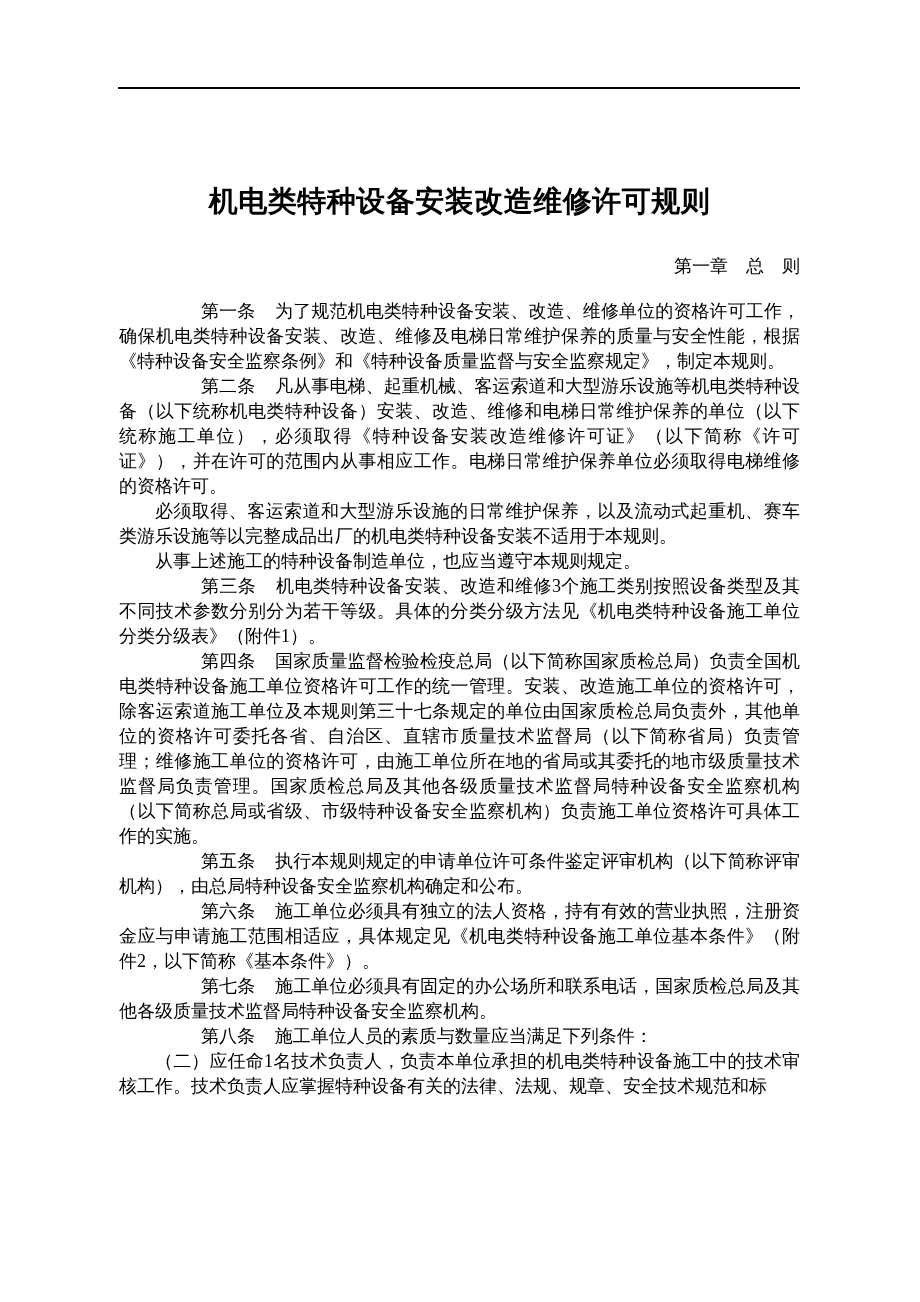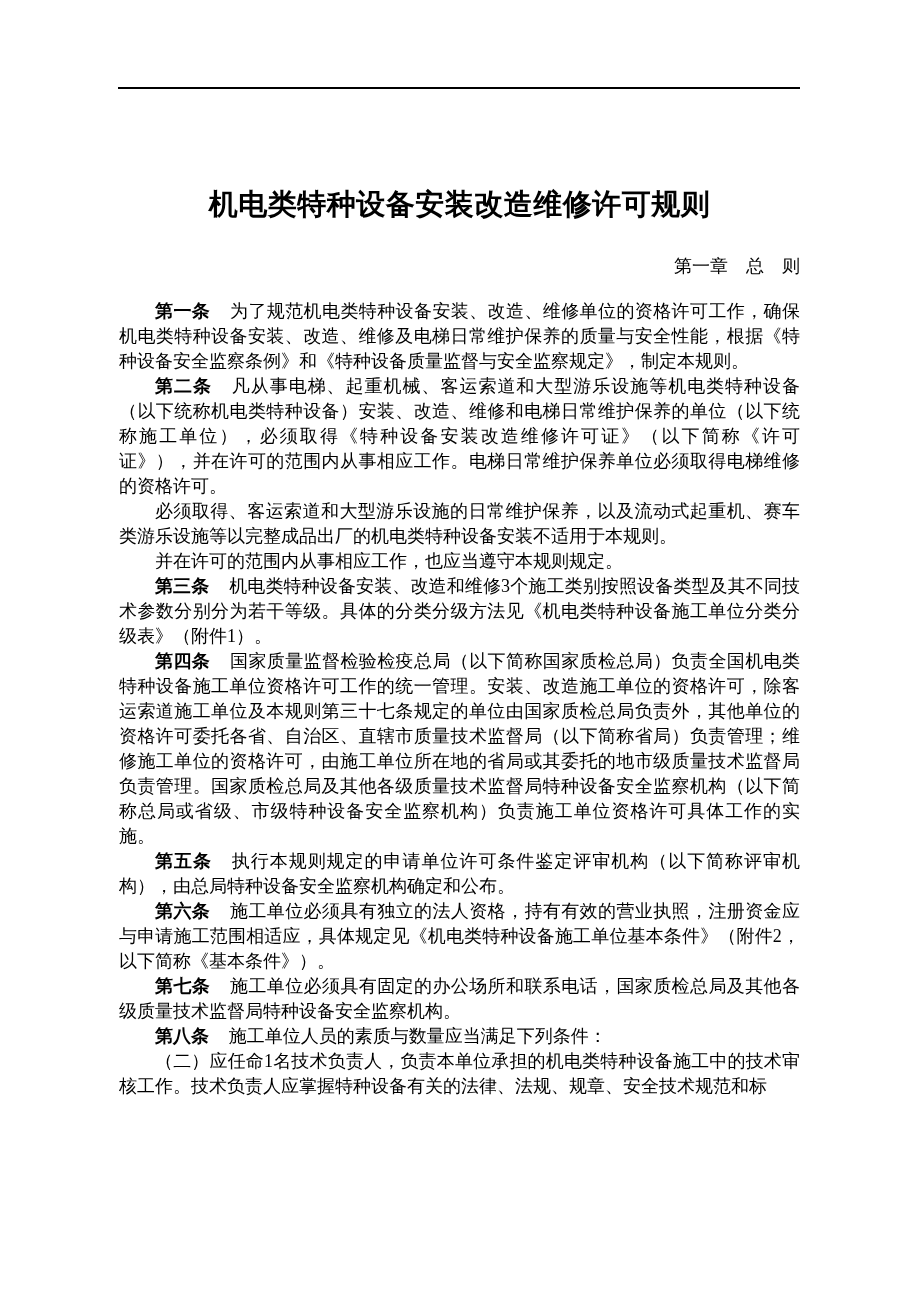--- a/index.html
+++ b/index.html
@@ -40,6 +40,7 @@
     text-align: center;
     margin: 0 0 32px 0;
     letter-spacing: 0.5px;
+    font-family: Liberation Mono, monospace;
   }
   .block {
     font-size: 18px;

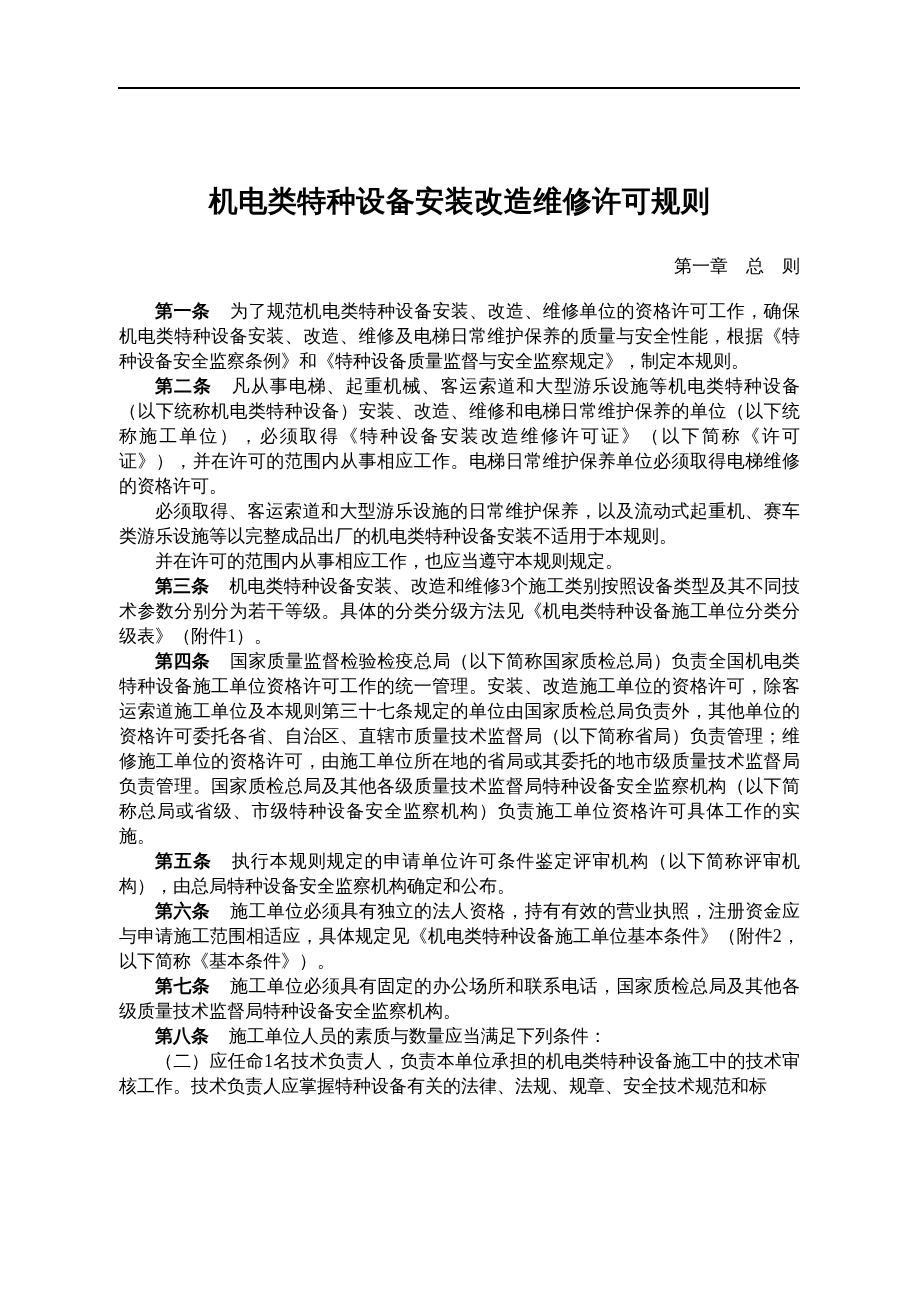--- a/index.html
+++ b/index.html
@@ -56,8 +56,9 @@
     text-align: right;
   }
   .article-number {
-    font-weight: bold;
+    font-weight: normal;
     margin-right: 1.1em;
+    margin-left: 46px;
   }
 </style>
 </head>

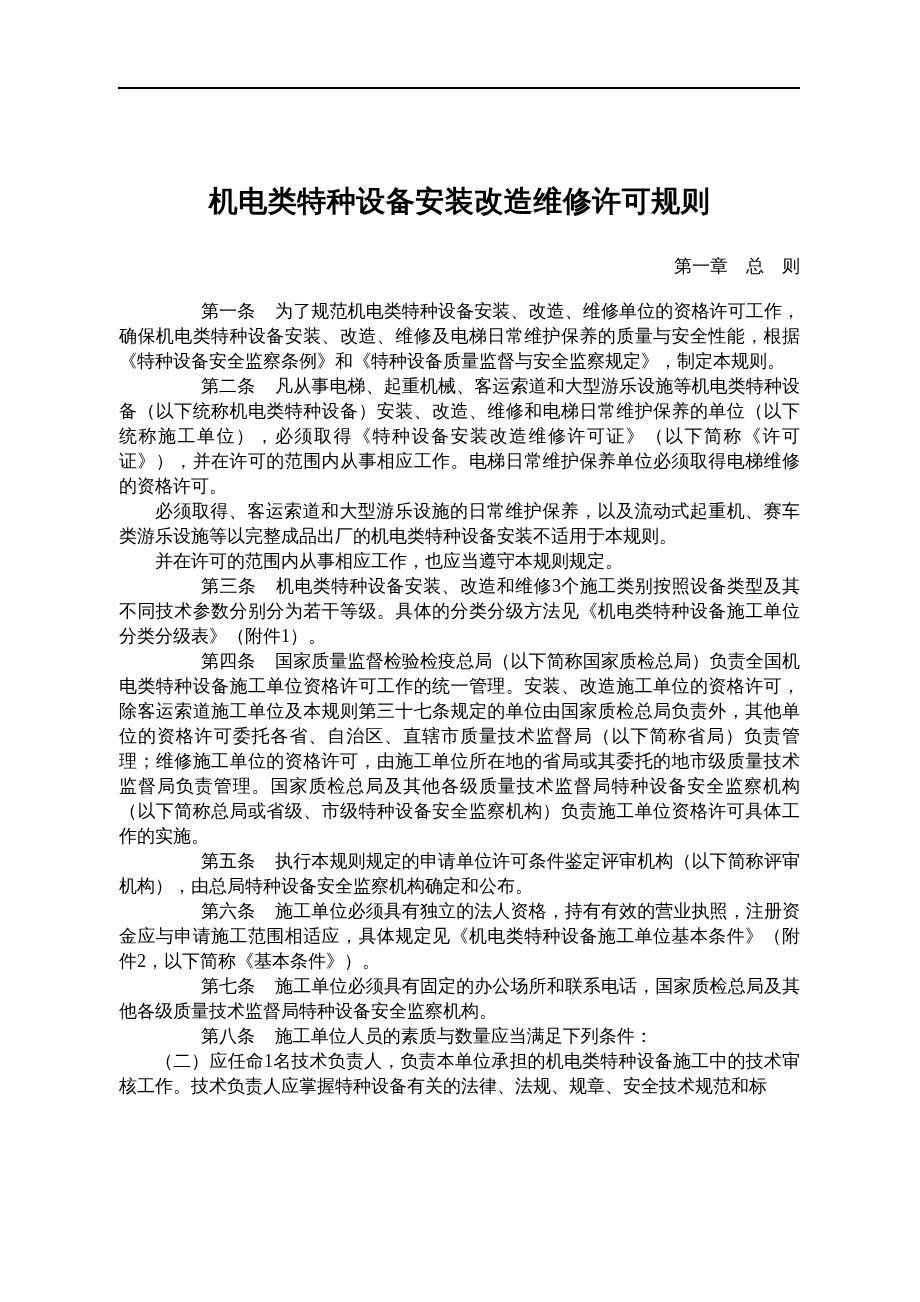--- a/index.html
+++ b/index.html
@@ -73,7 +73,7 @@
         <p class="block article"><span class="article-number">第一条</span><span>为了规范机电类特种设备安装、改造、维修单位的资格许可工作，确保机电类特种设备安装、改造、维修及电梯日常维护保养的质量与安全性能，根据《特种设备安全监察条例》和《特种设备质量监督与安全监察规定》，制定本规则。</span></p>
         <p class="block article"><span class="article-number">第二条</span><span>凡从事电梯、起重机械、客运索道和大型游乐设施等机电类特种设备（以下统称机电类特种设备）安装、改造、维修和电梯日常维护保养的单位（以下统称施工单位），必须取得《特种设备安装改造维修许可证》（以下简称《许可证》），并在许可的范围内从事相应工作。电梯日常维护保养单位必须取得电梯维修的资格许可。</span></p>
         <p class="block plain"><span>必须取得、客运索道和大型游乐设施的日常维护保养，以及流动式起重机、赛车类游乐设施等以完整成品出厂的机电类特种设备安装不适用于本规则。</span></p>
-        <p class="block plain"><span>并在许可的范围内从事相应工作，也应当遵守本规则规定。</span></p>
+        <p class="block plain"><span>从事上述施工的特种设备制造单位，也应当遵守本规则规定。</span></p>
         <p class="block article"><span class="article-number">第三条</span><span>机电类特种设备安装、改造和维修3个施工类别按照设备类型及其不同技术参数分别分为若干等级。具体的分类分级方法见《机电类特种设备施工单位分类分级表》（附件1）。</span></p>
         <p class="block article"><span class="article-number">第四条</span><span>国家质量监督检验检疫总局（以下简称国家质检总局）负责全国机电类特种设备施工单位资格许可工作的统一管理。安装、改造施工单位的资格许可，除客运索道施工单位及本规则第三十七条规定的单位由国家质检总局负责外，其他单位的资格许可委托各省、自治区、直辖市质量技术监督局（以下简称省局）负责管理；维修施工单位的资格许可，由施工单位所在地的省局或其委托的地市级质量技术监督局负责管理。国家质检总局及其他各级质量技术监督局特种设备安全监察机构（以下简称总局或省级、市级特种设备安全监察机构）负责施工单位资格许可具体工作的实施。</span></p>
         <p class="block article"><span class="article-number">第五条</span><span>执行本规则规定的申请单位许可条件鉴定评审机构（以下简称评审机构），由总局特种设备安全监察机构确定和公布。</span></p>

